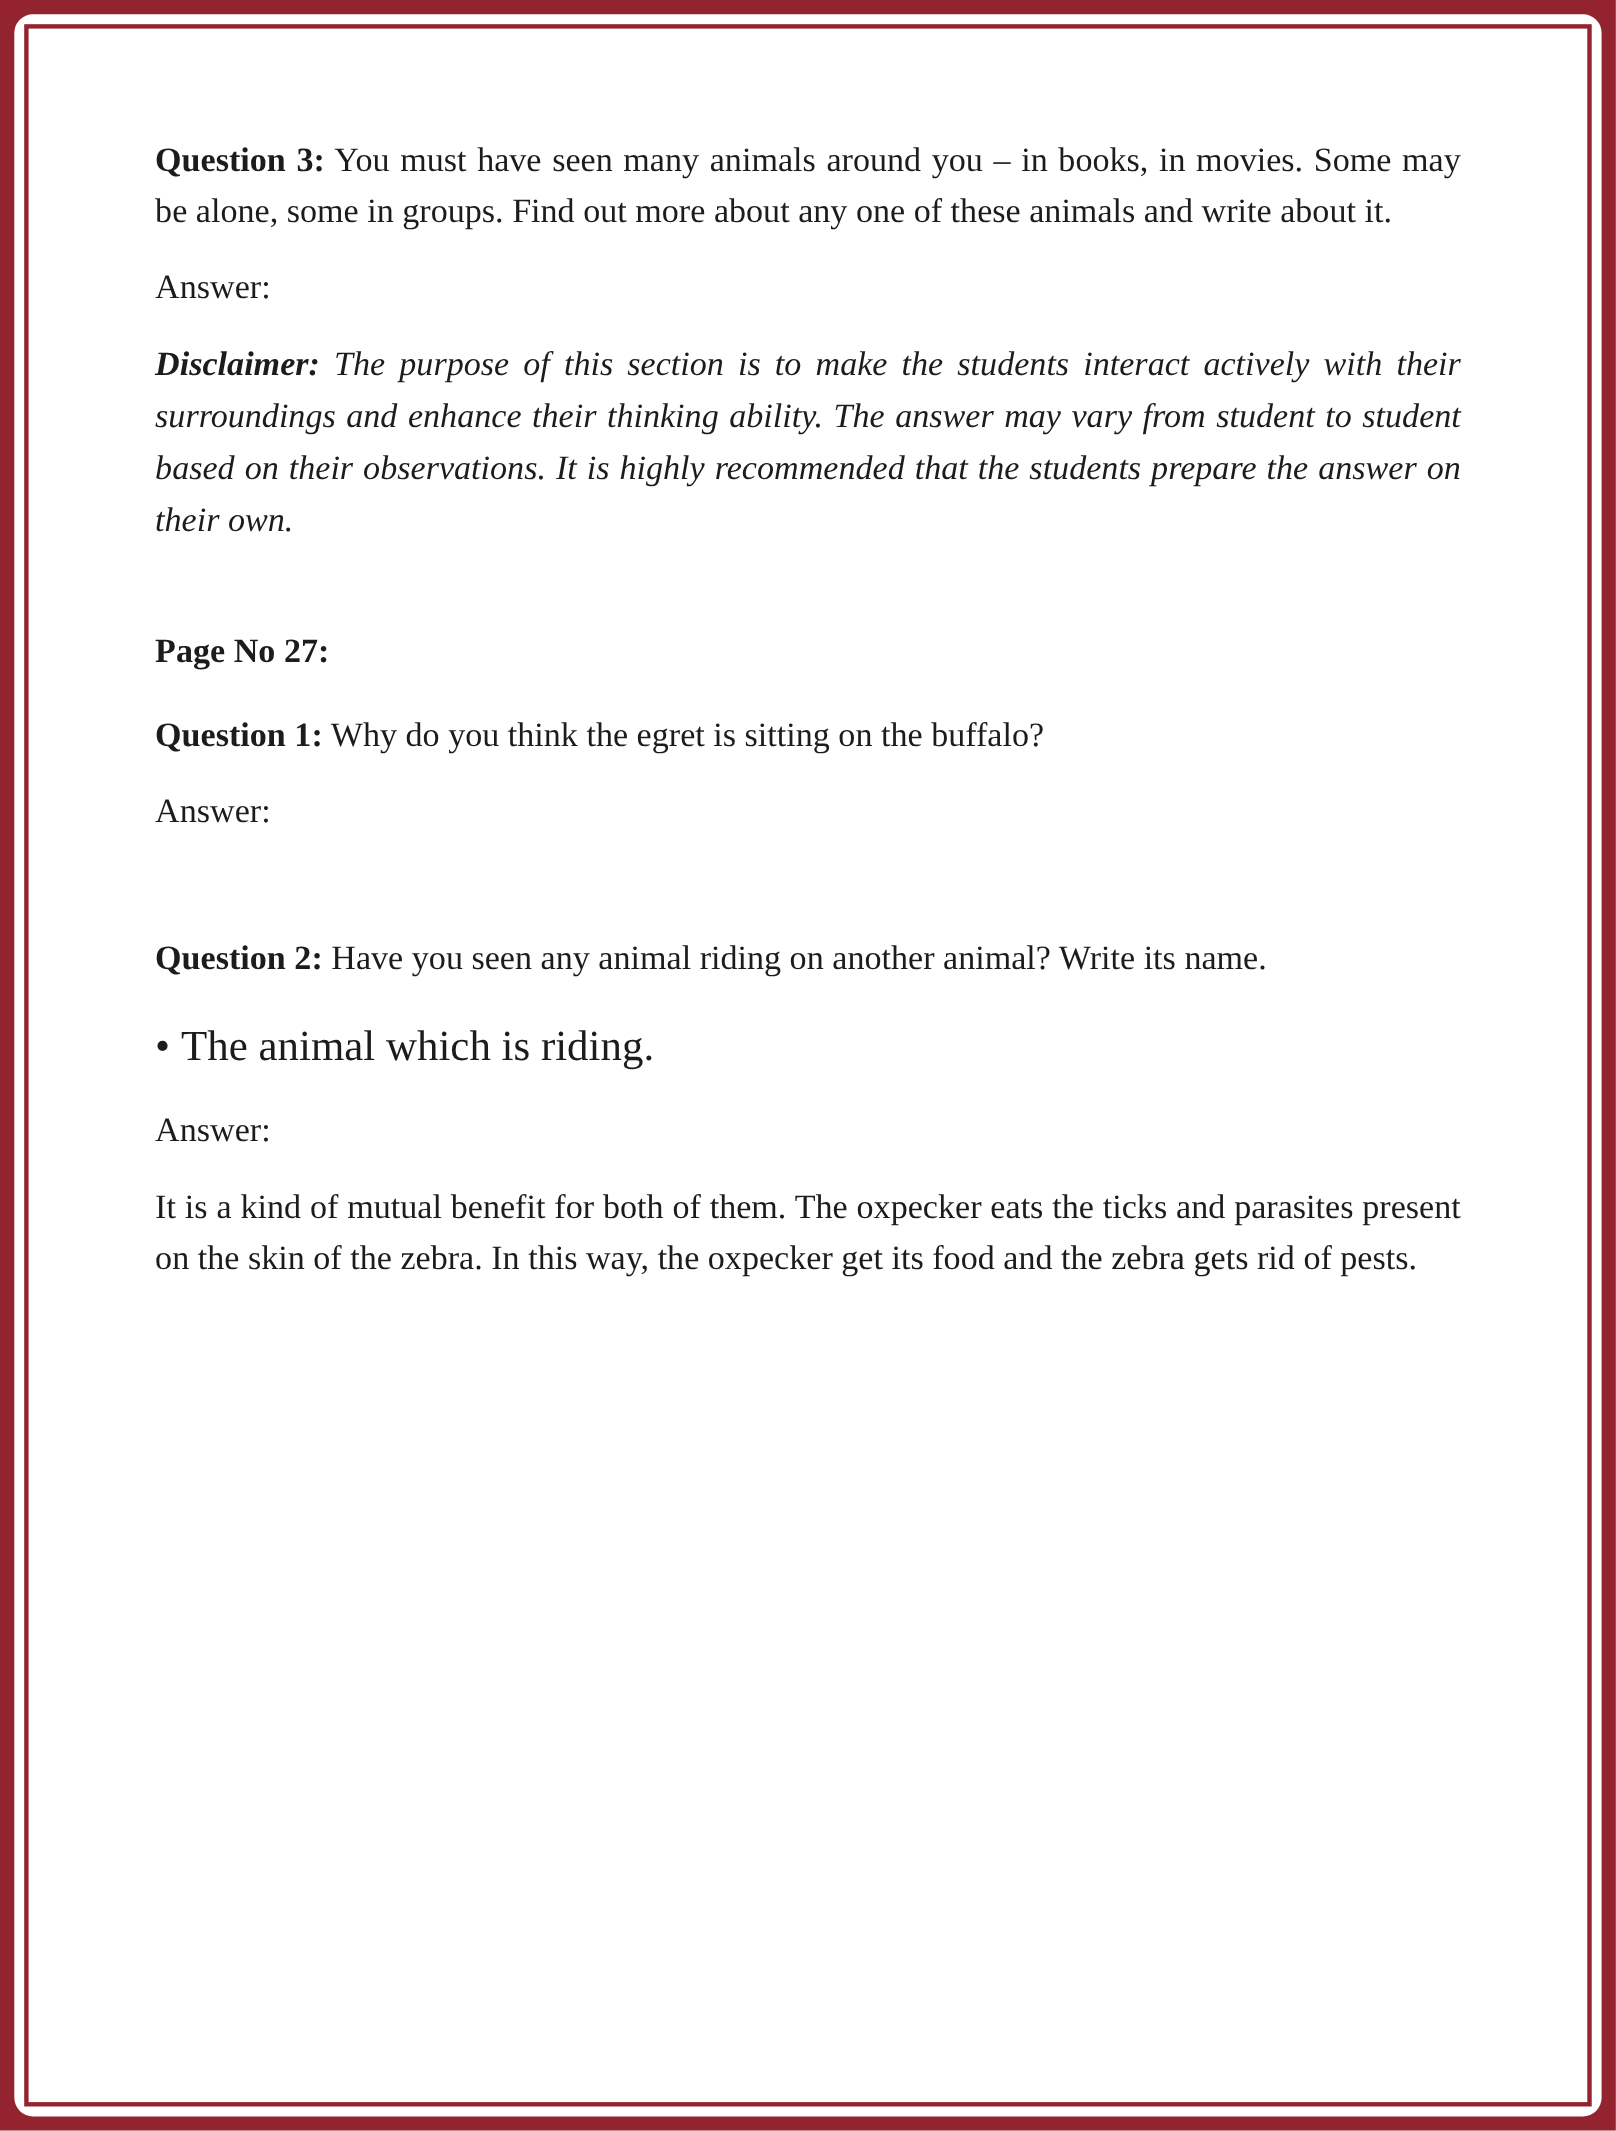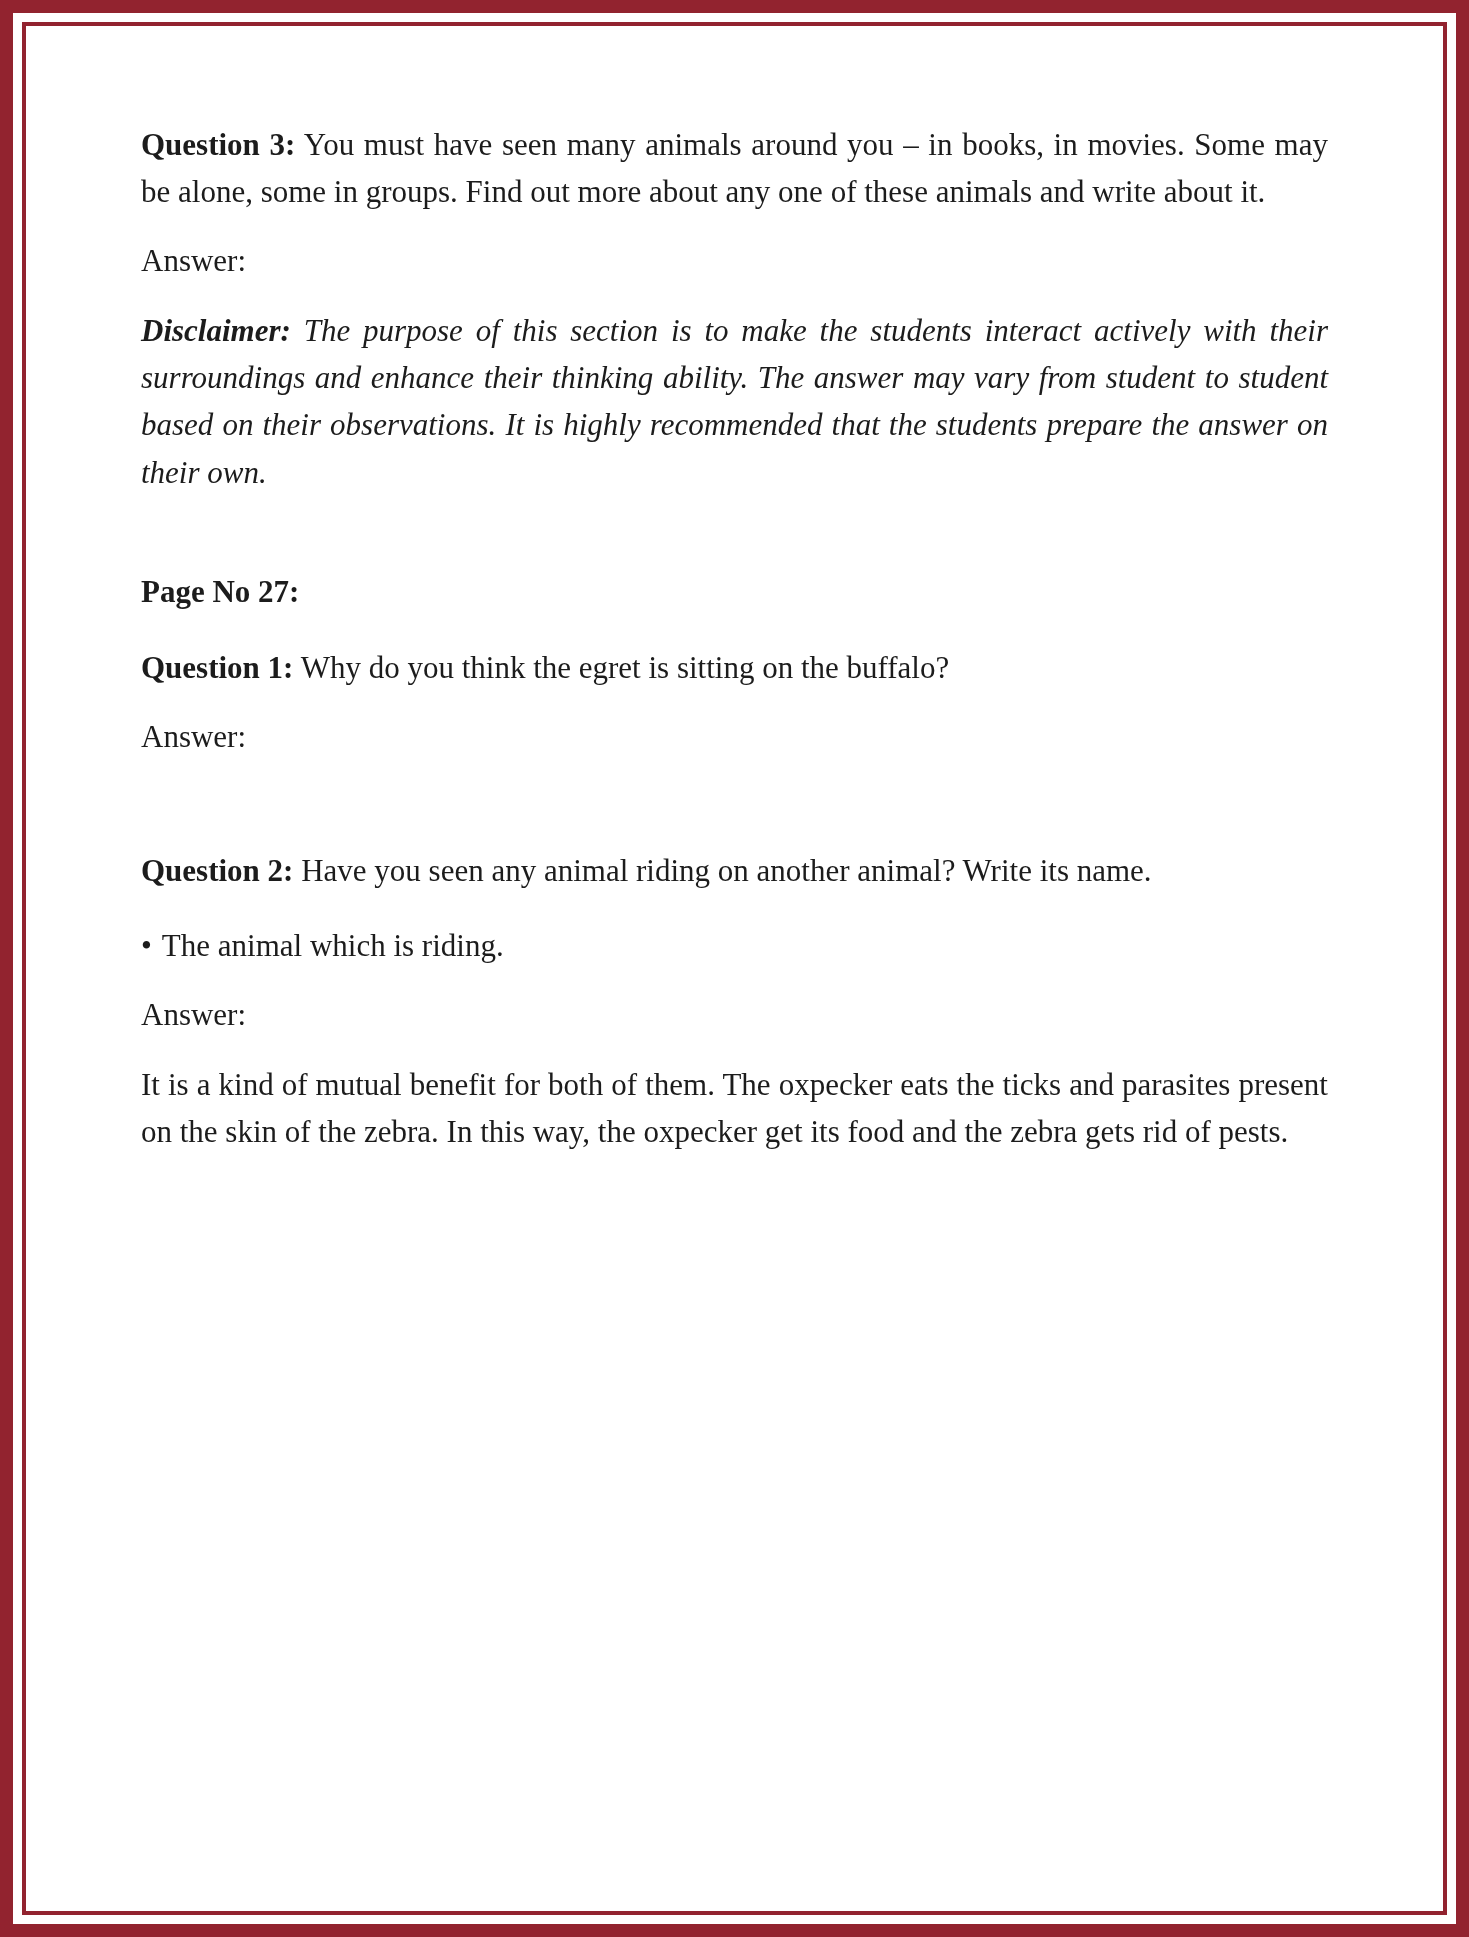--- a/index.html
+++ b/index.html
@@ -22,6 +22,7 @@
     height: 100%;
     background: #ffffff;
     padding: 9px;
+    border-radius: 17px;
   }
   .frame-inner {
     width: 100%;

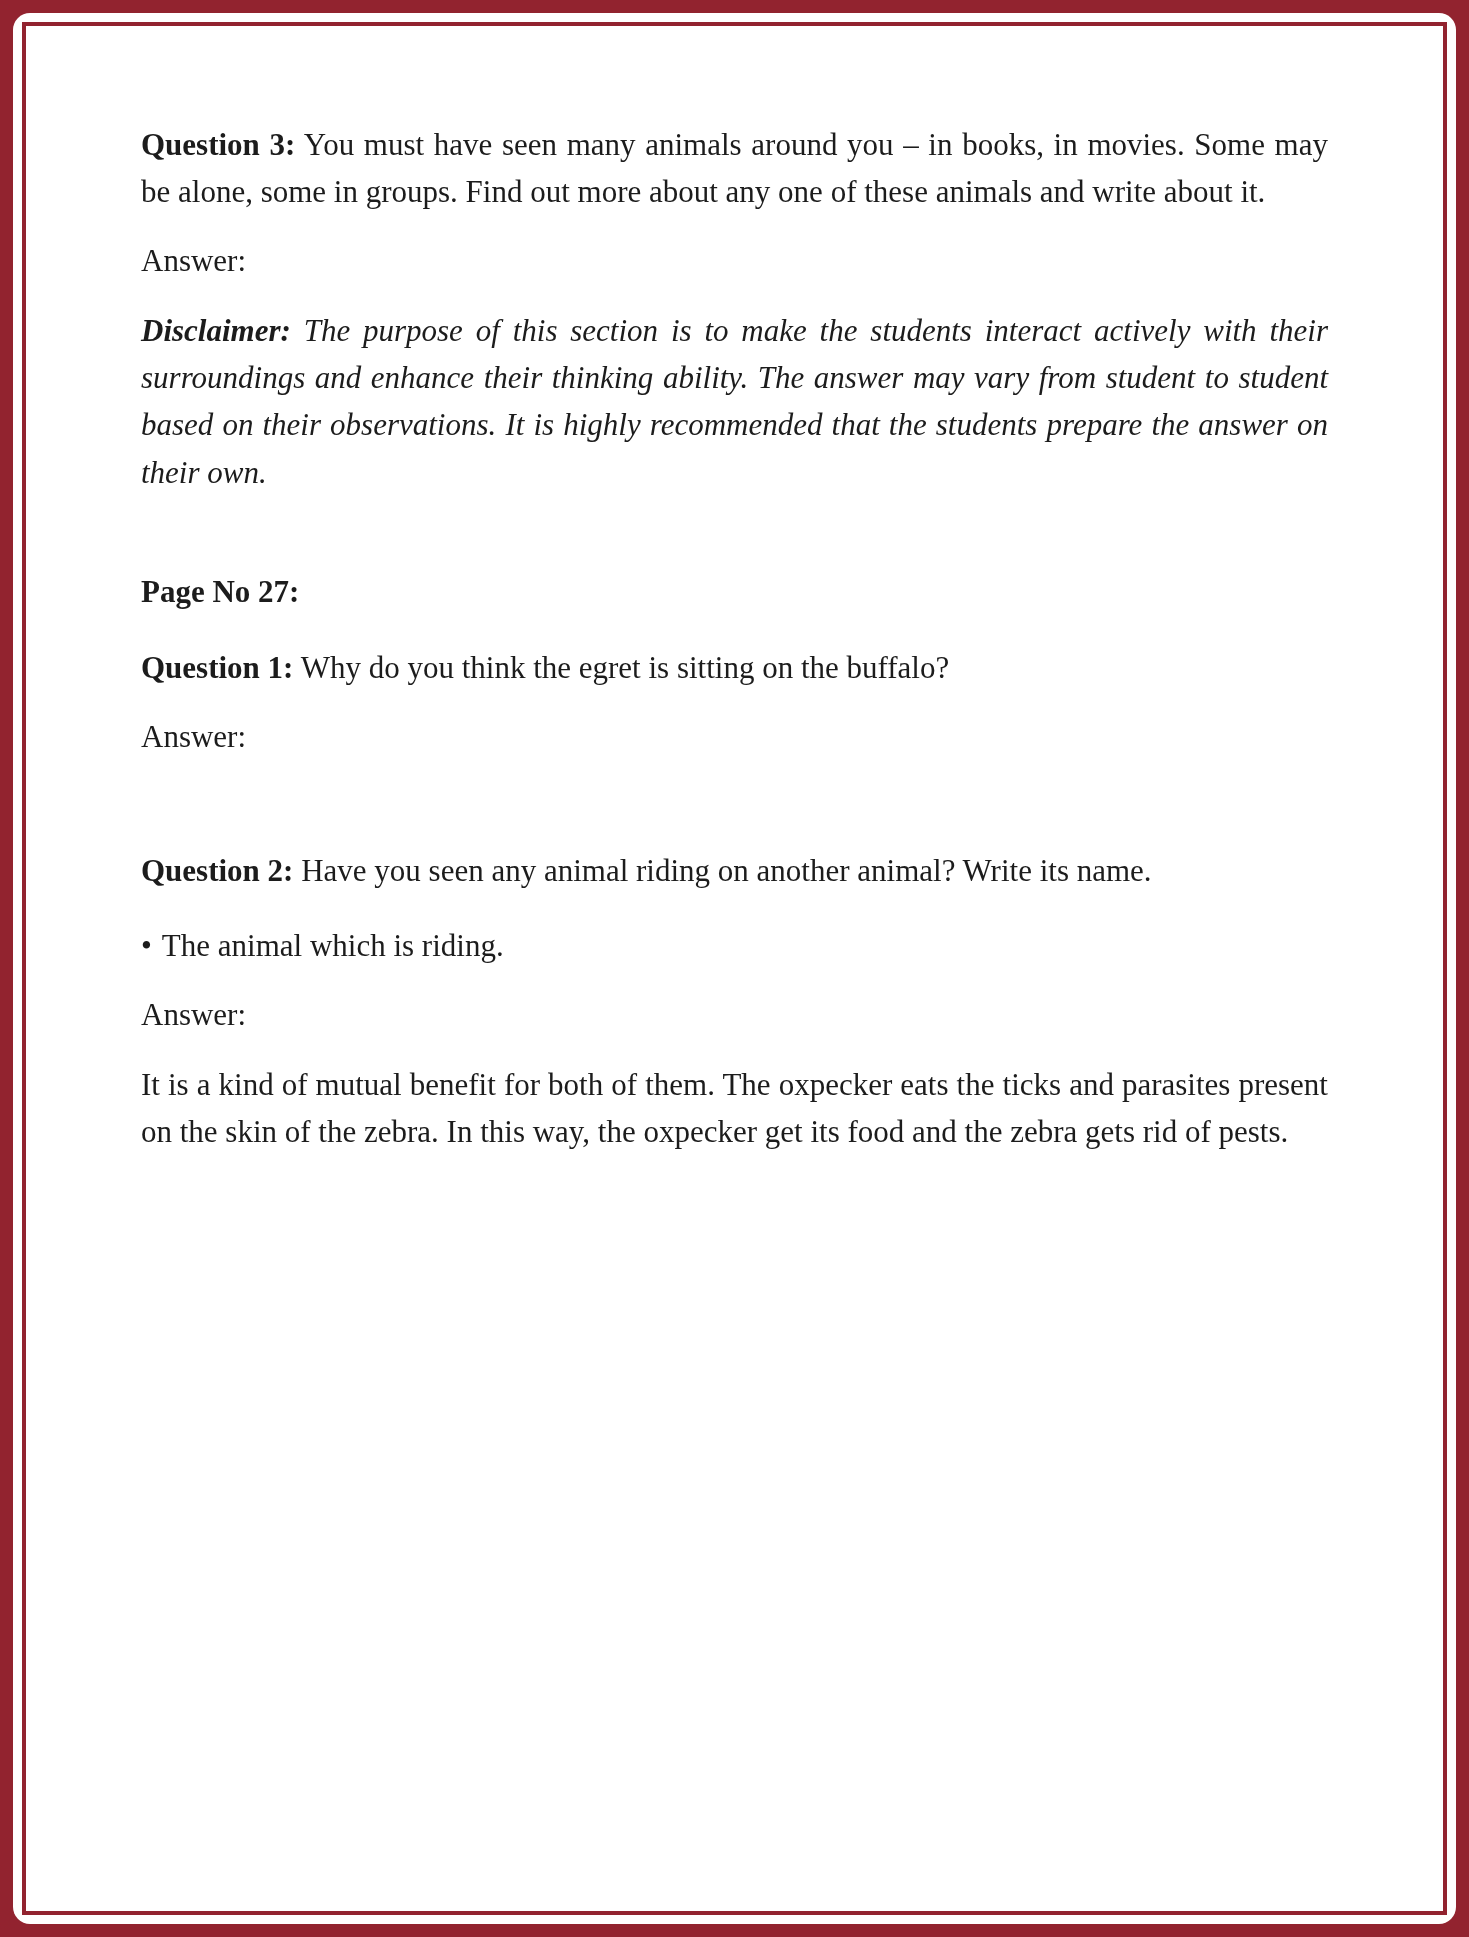--- a/index.html
+++ b/index.html
@@ -56,7 +56,7 @@
   }
   .spacer-lg { height: 64px; }
   .bullet-line {
-    font-size: 31px;
+    font-size: 39px;
     line-height: 1.52;
     margin: 0 0 28px 0;
   }

